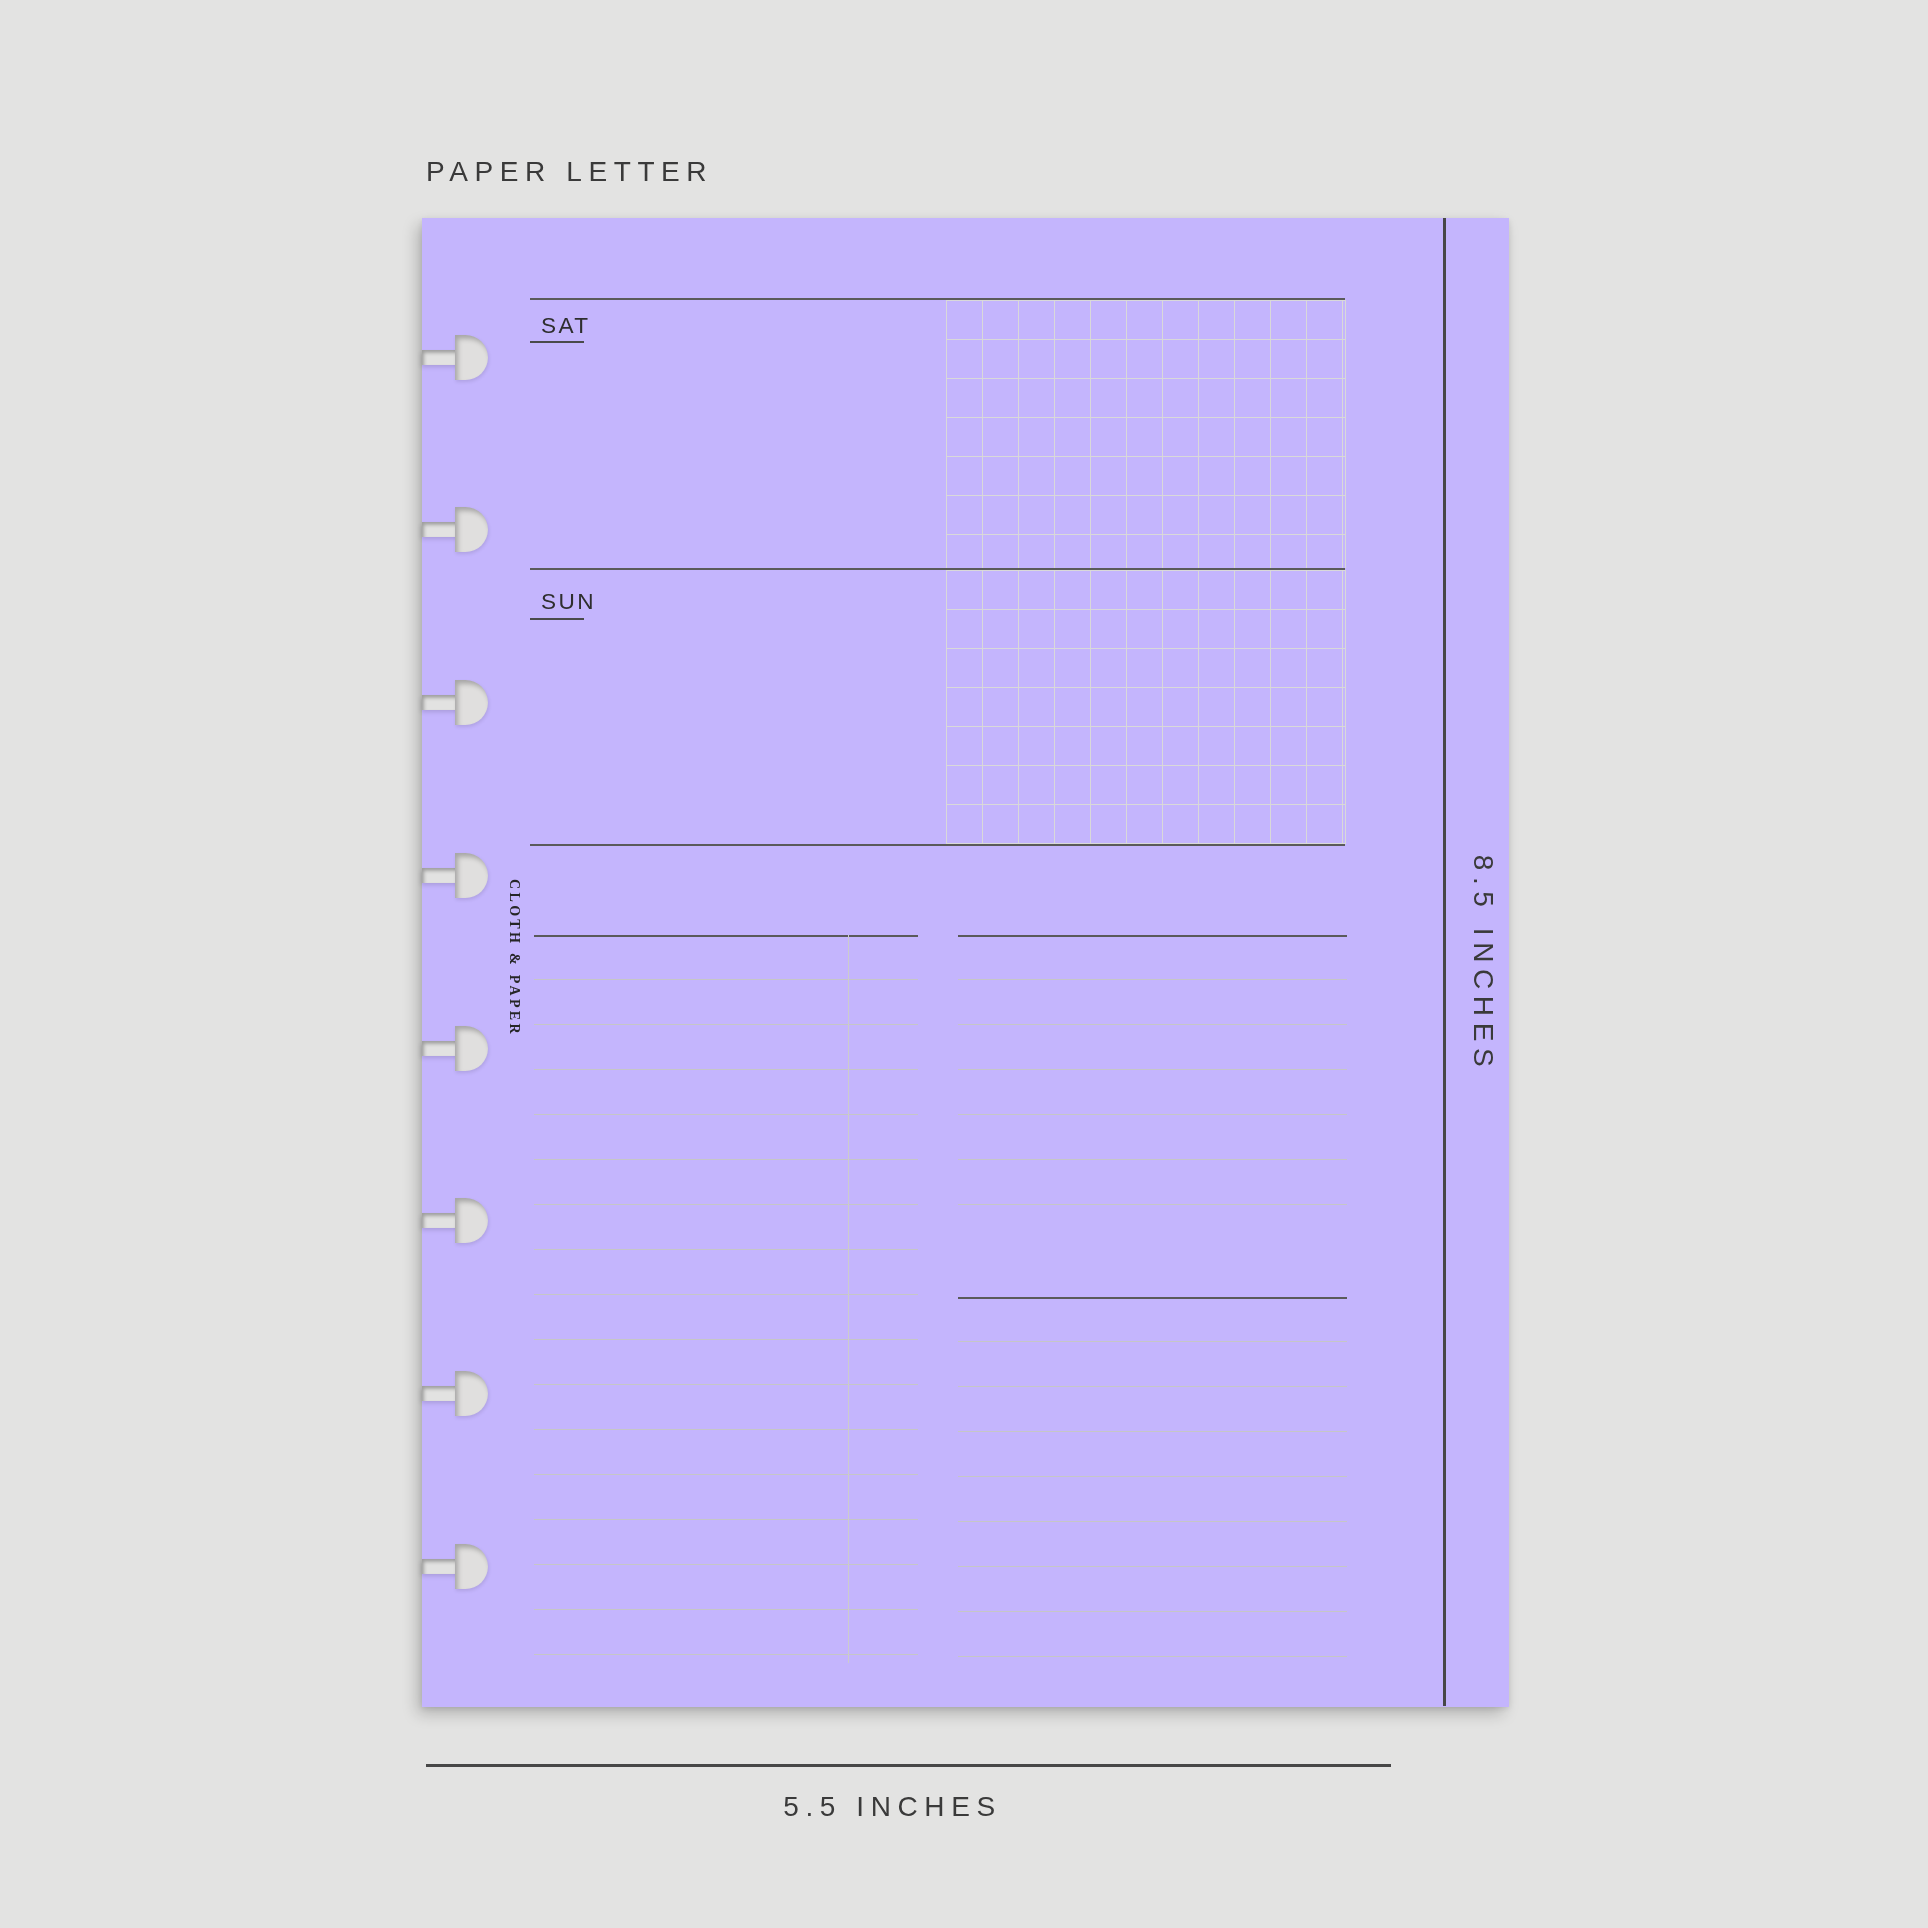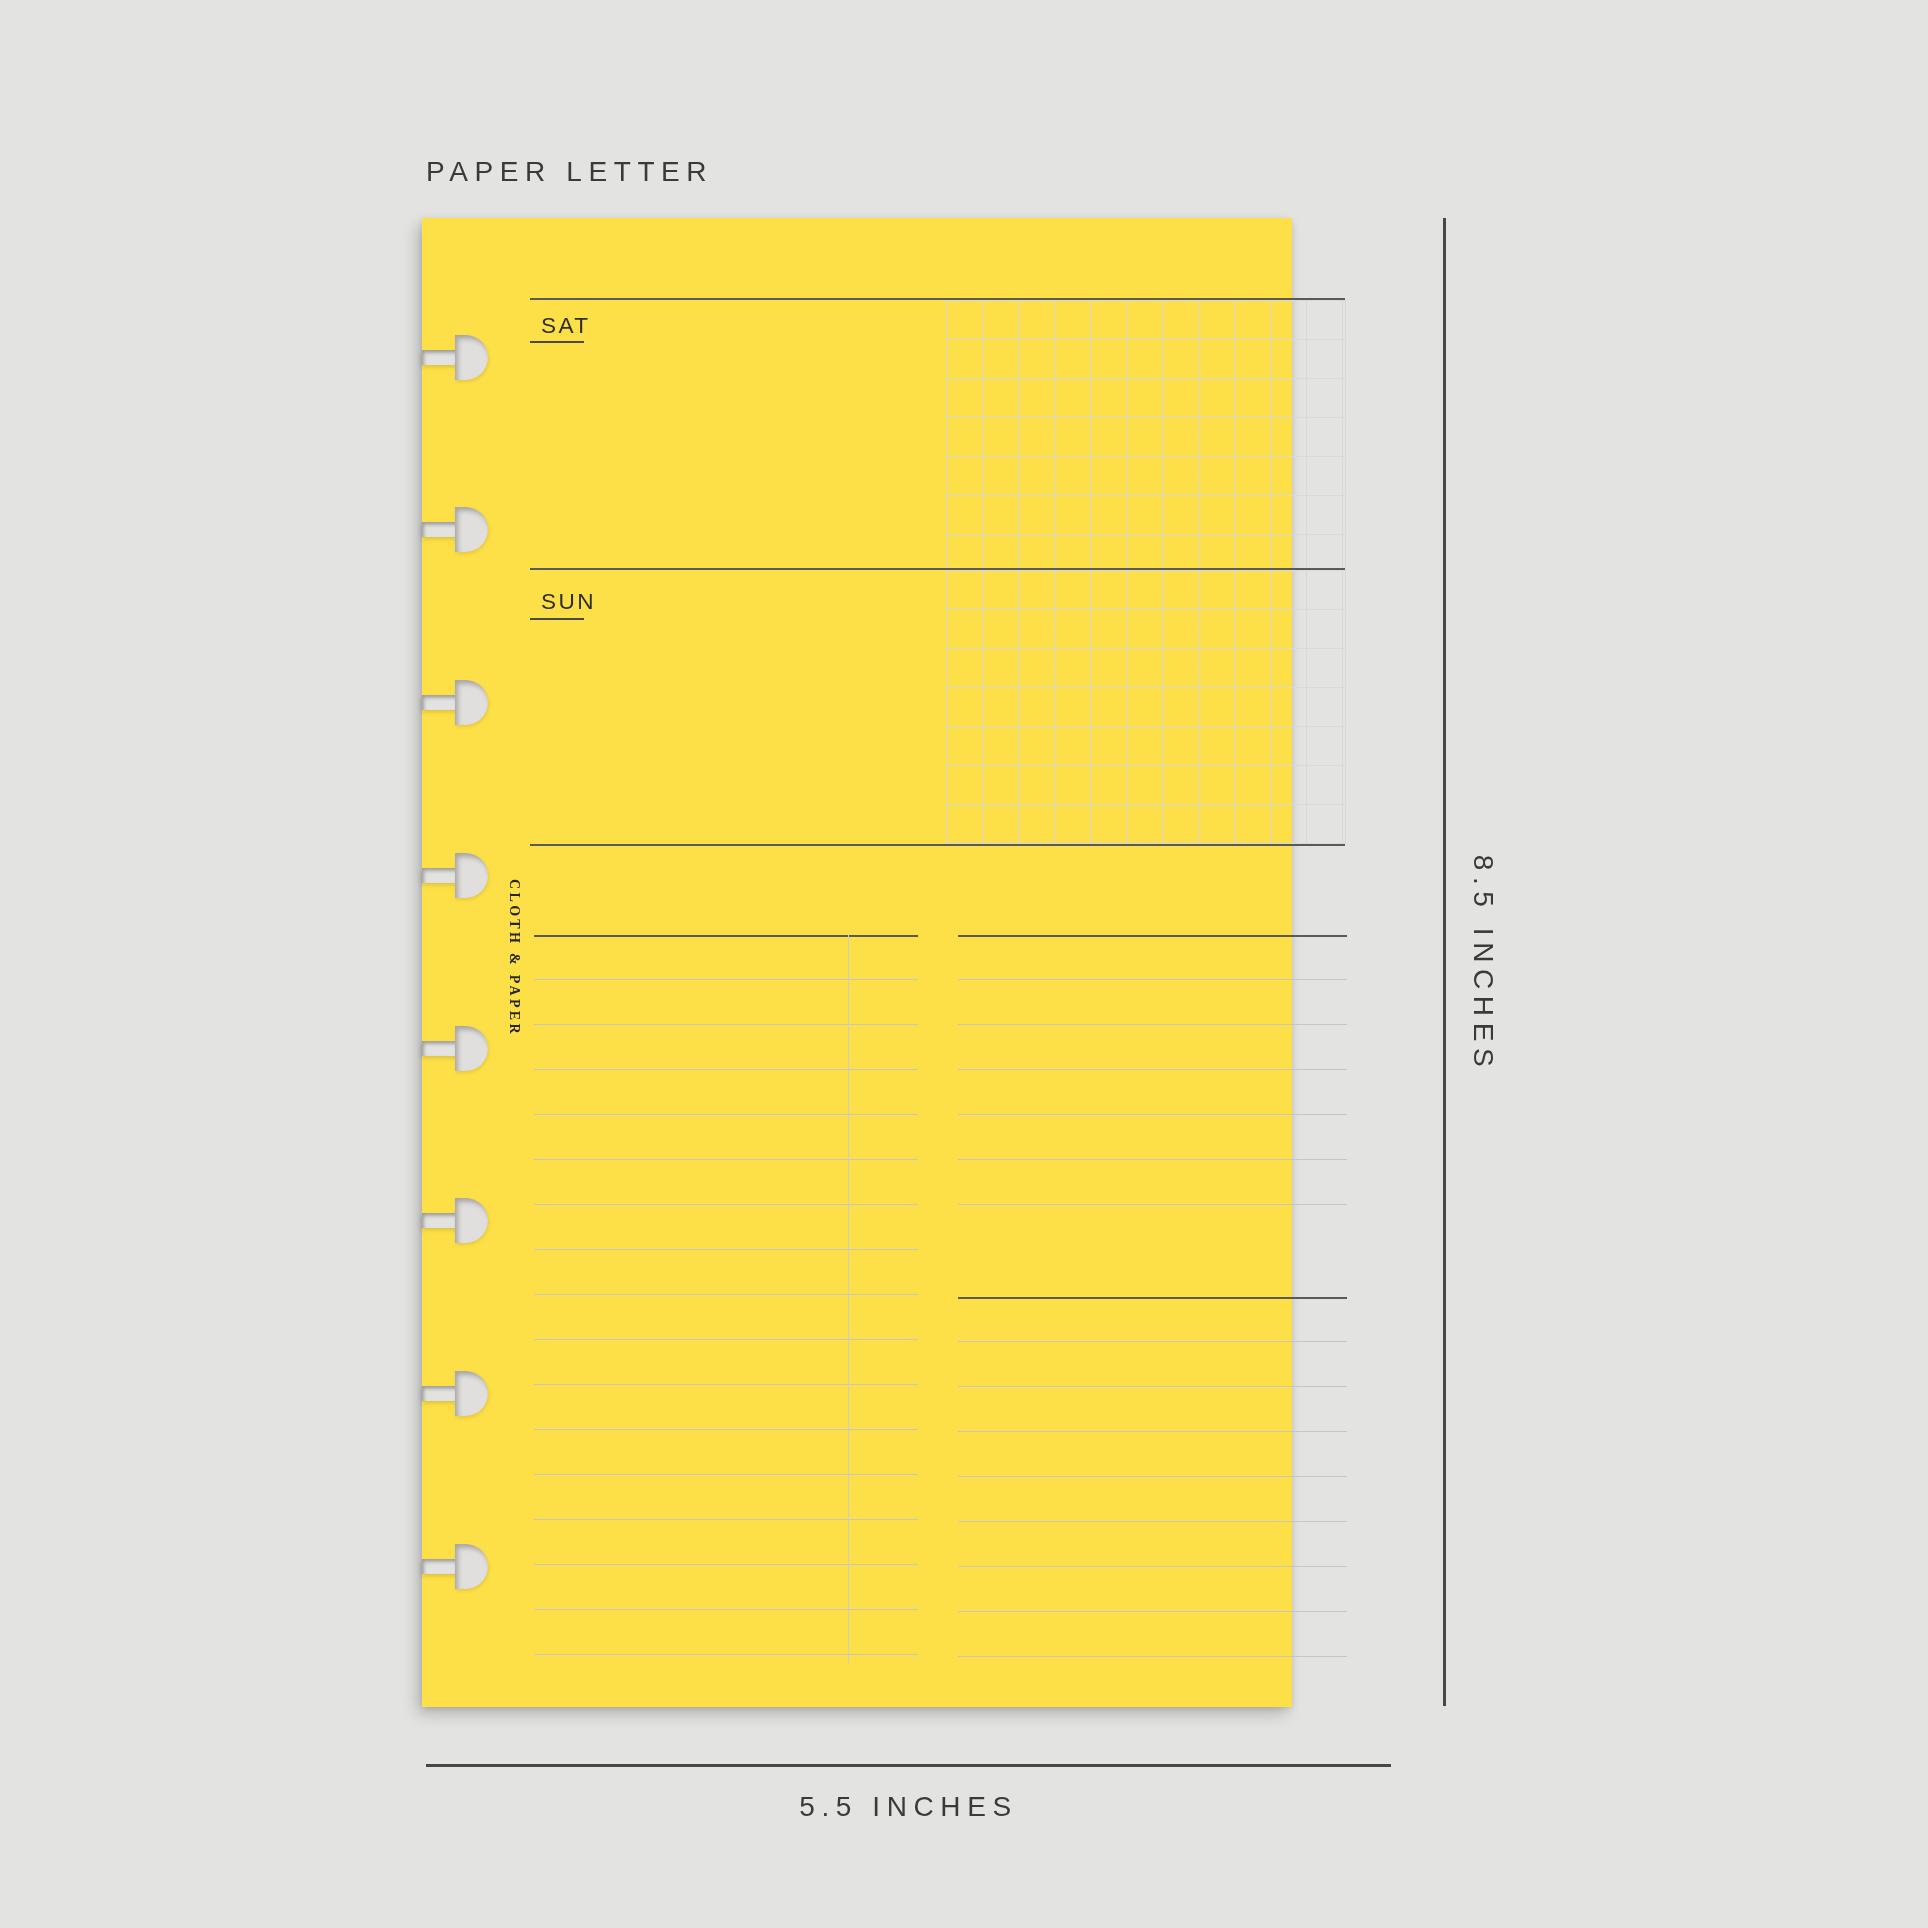--- a/index.html
+++ b/index.html
@@ -29,8 +29,8 @@
 
   
   #page{
-    position:absolute;left:422px;top:218px;width:870px;height:1489px;
-    background:#fde047;
+    position:absolute;left:422px;top:218px;width:1087px;height:1489px;
+    background:#c4b5fd;
     box-shadow:-4.7px 6.6px 15px rgba(0,0,0,0.22), 0 1.9px 5.6px rgba(0,0,0,0.10);
   }
 

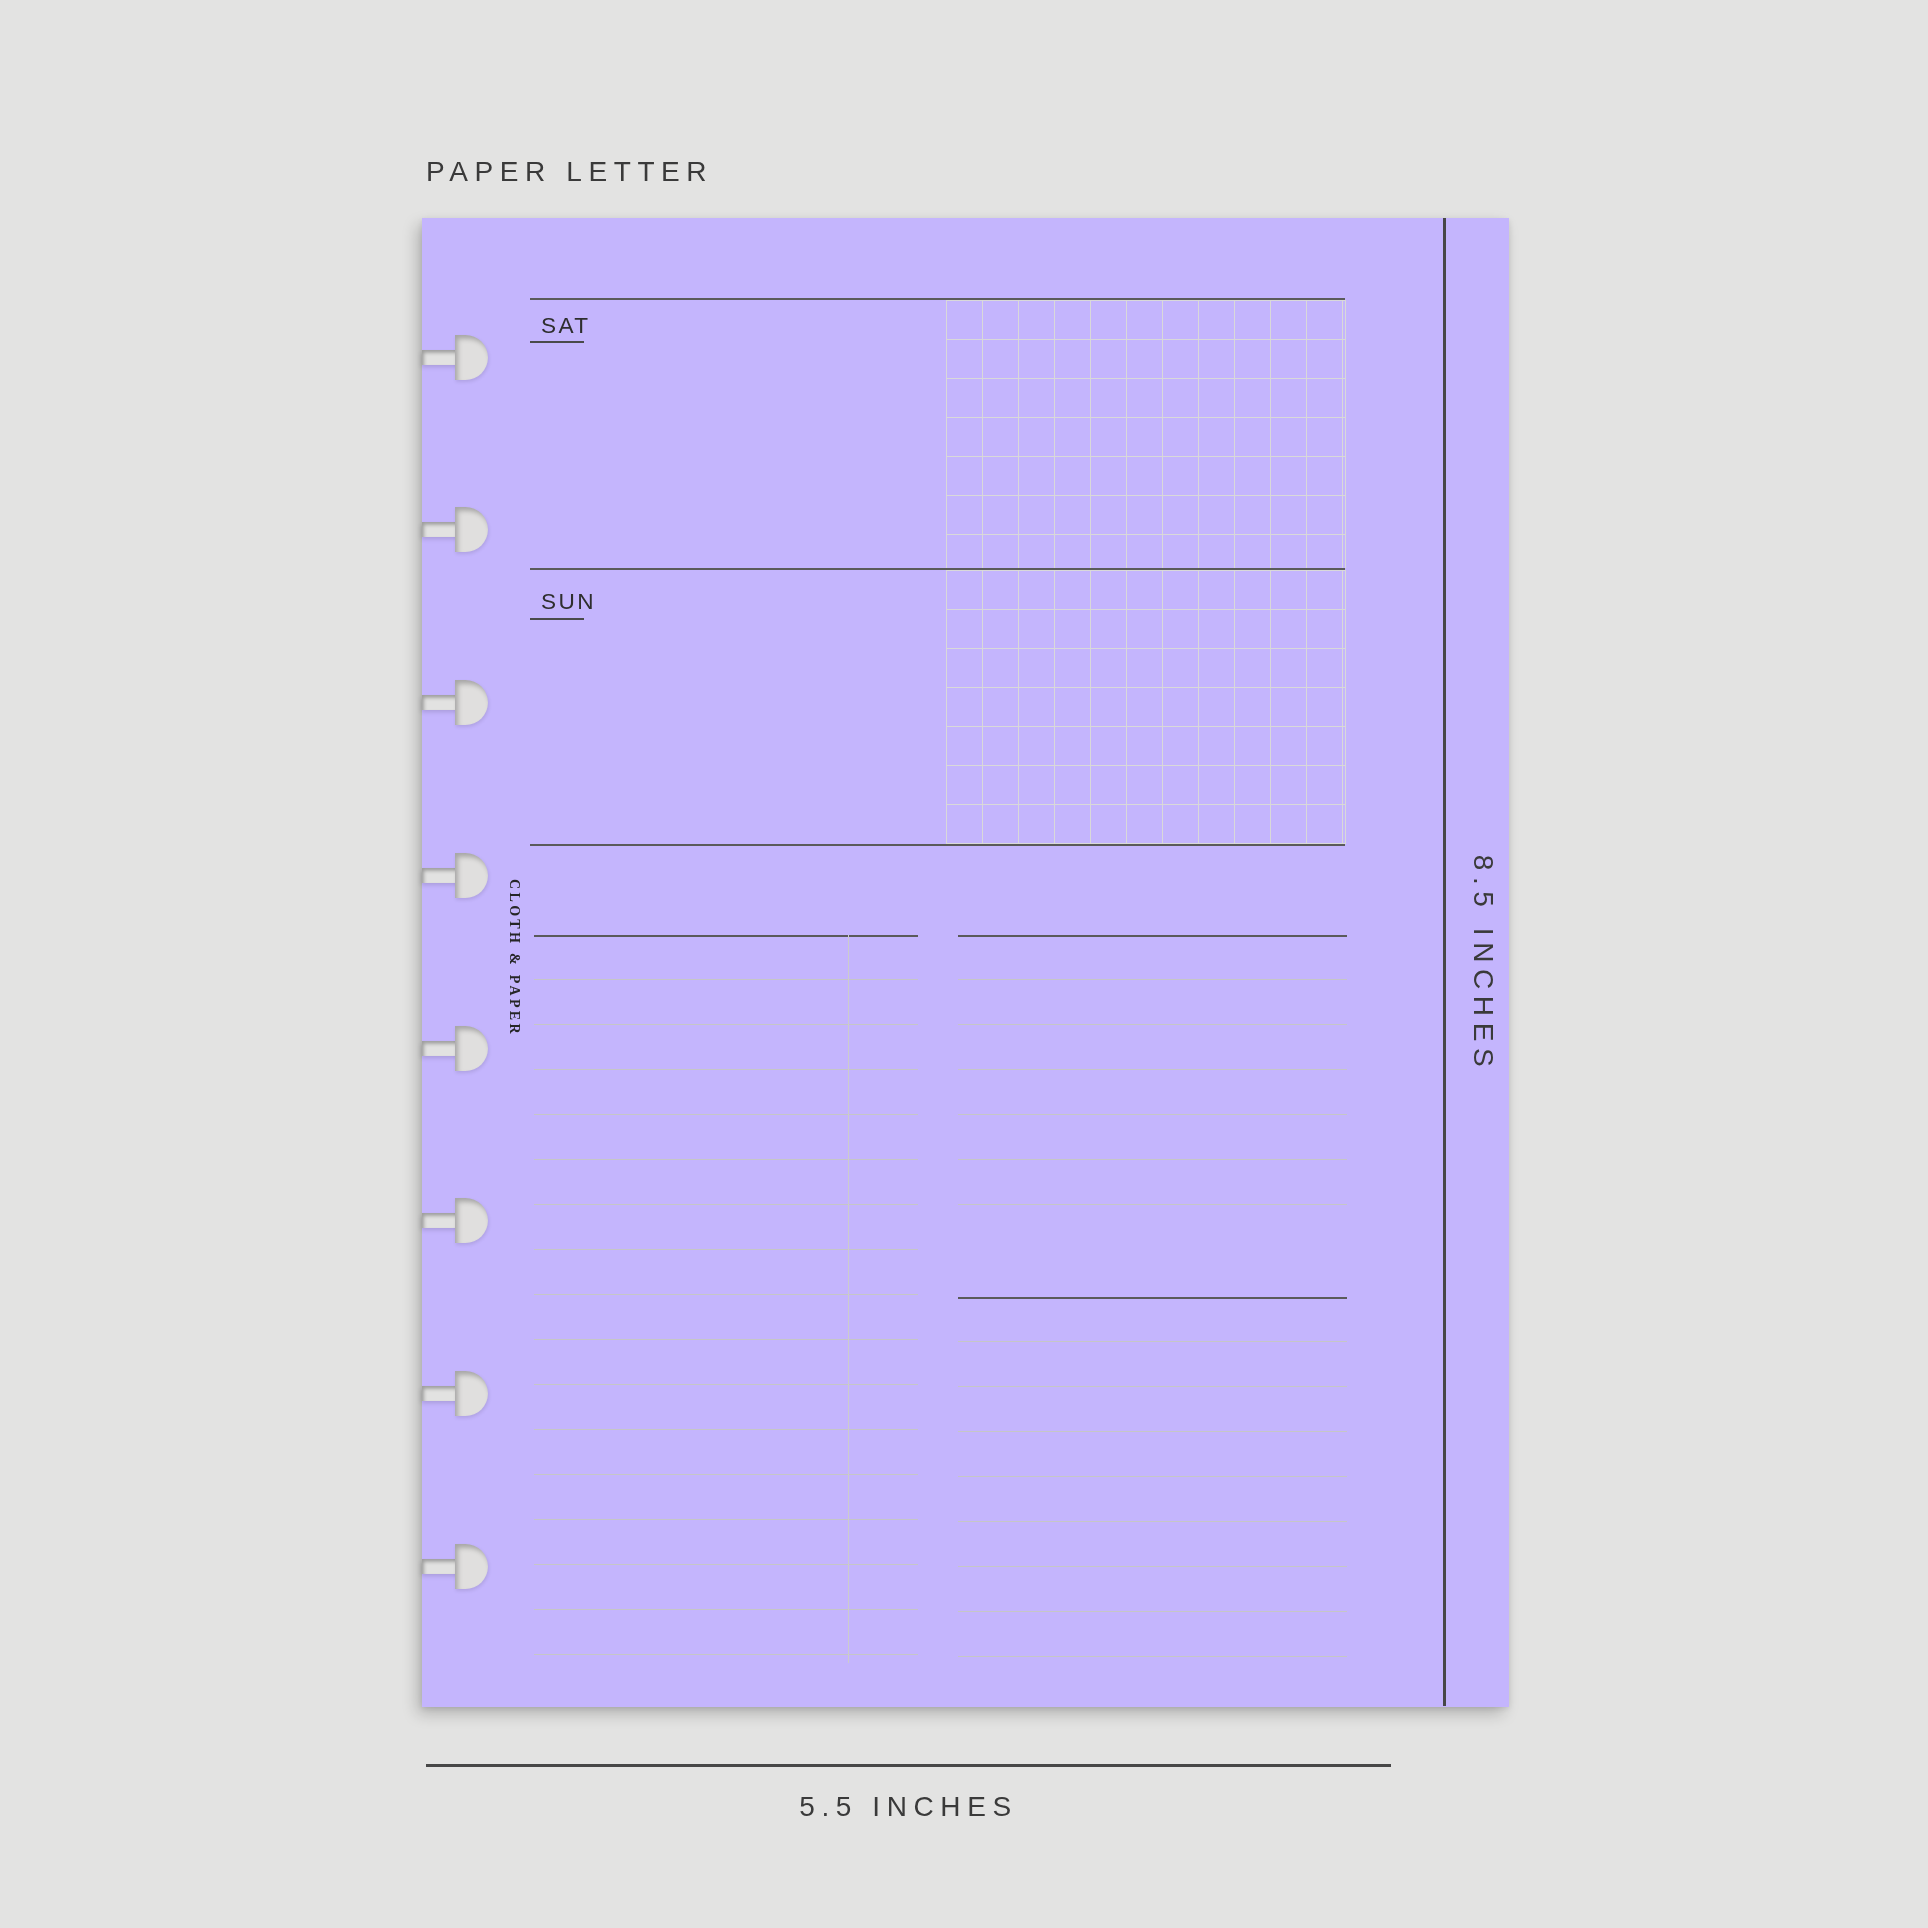--- a/index.html
+++ b/index.html
@@ -21,7 +21,7 @@
     white-space:nowrap;
   }
   #size-label{position:absolute;left:426px;top:156px;}
-  #dim-h-label{position:absolute;left:426px;top:1791px;width:965px;text-align:center;}
+  #dim-h-label{position:absolute;left:410px;top:1791px;width:965px;text-align:center;}
   #dim-v-label{position:absolute;left:1483px;top:964px;transform:translate(-50%,-50%) rotate(90deg);}
 
   #dim-v-line{position:absolute;left:1443px;top:218px;width:2.8px;height:1488px;background:#474747;}

